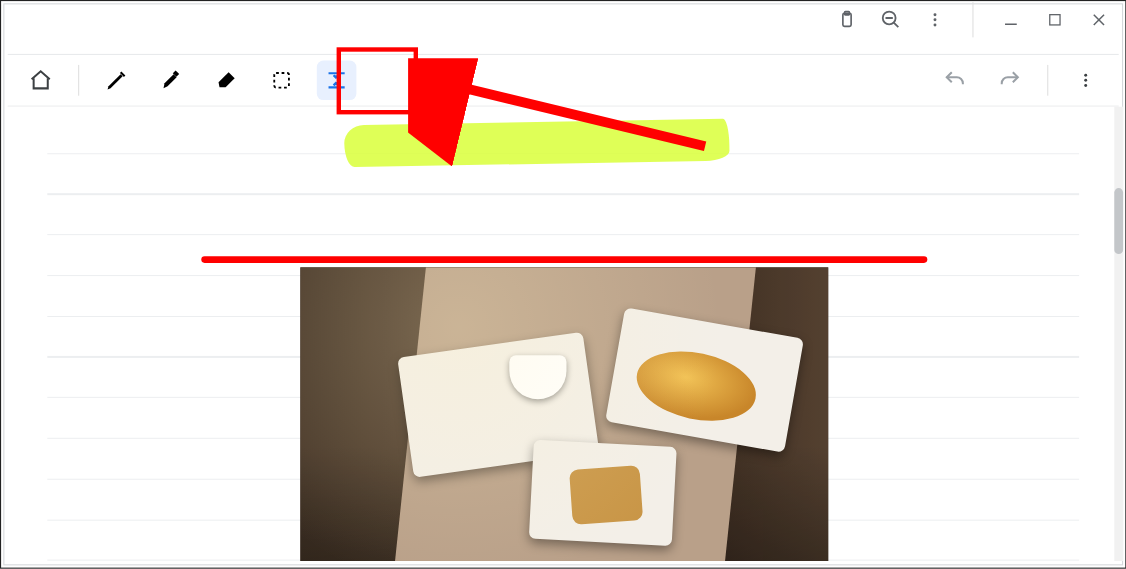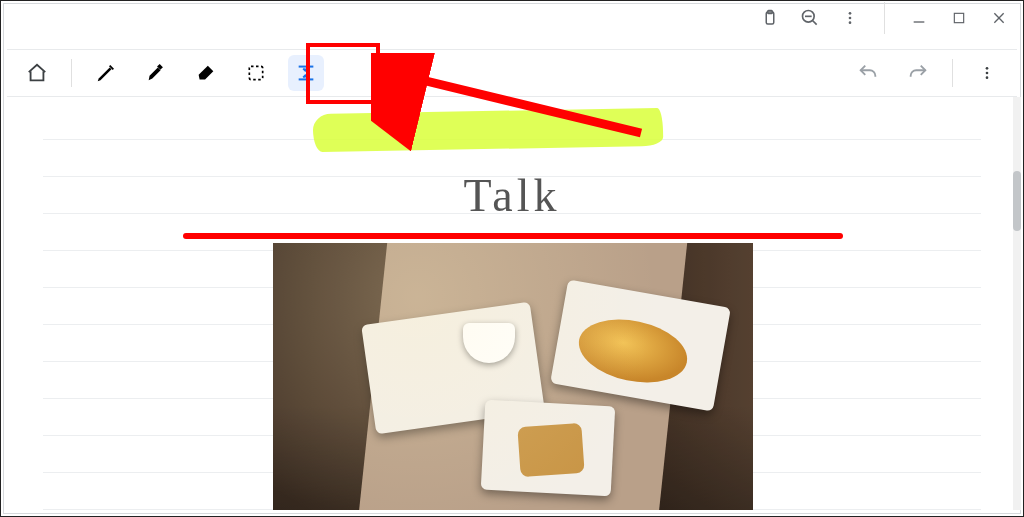--- a/index.html
+++ b/index.html
@@ -346,7 +346,6 @@
 <div class="canvas-area">
   <div class="page">
     <div class="highlighter-stroke"></div>
-    <div class="handwriting">Talk</div>
     <div class="red-line"></div>
 
     <div class="photo">

